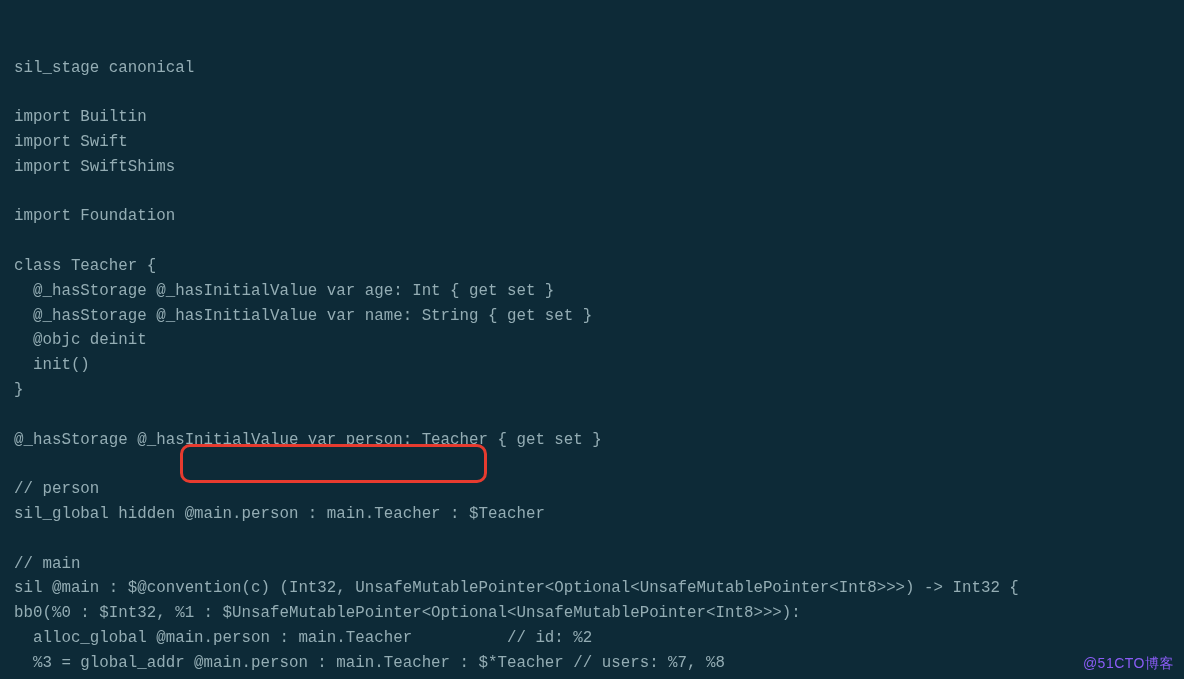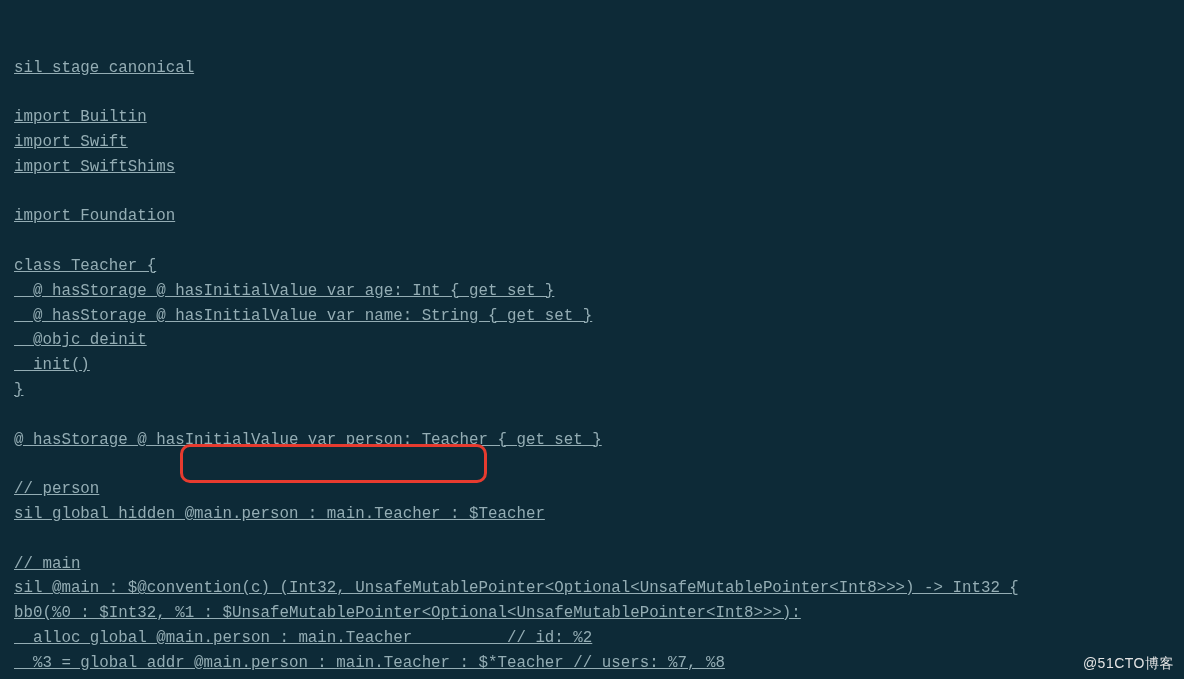--- a/index.html
+++ b/index.html
@@ -19,7 +19,7 @@
     line-height: 24.8px;
     white-space: pre;
   }
-  .line { height: 24.8px; text-decoration: underline; }
+  .line { height: 24.8px; }
   .highlight-box {
     position: absolute;
     border: 3px solid #e63b2f;

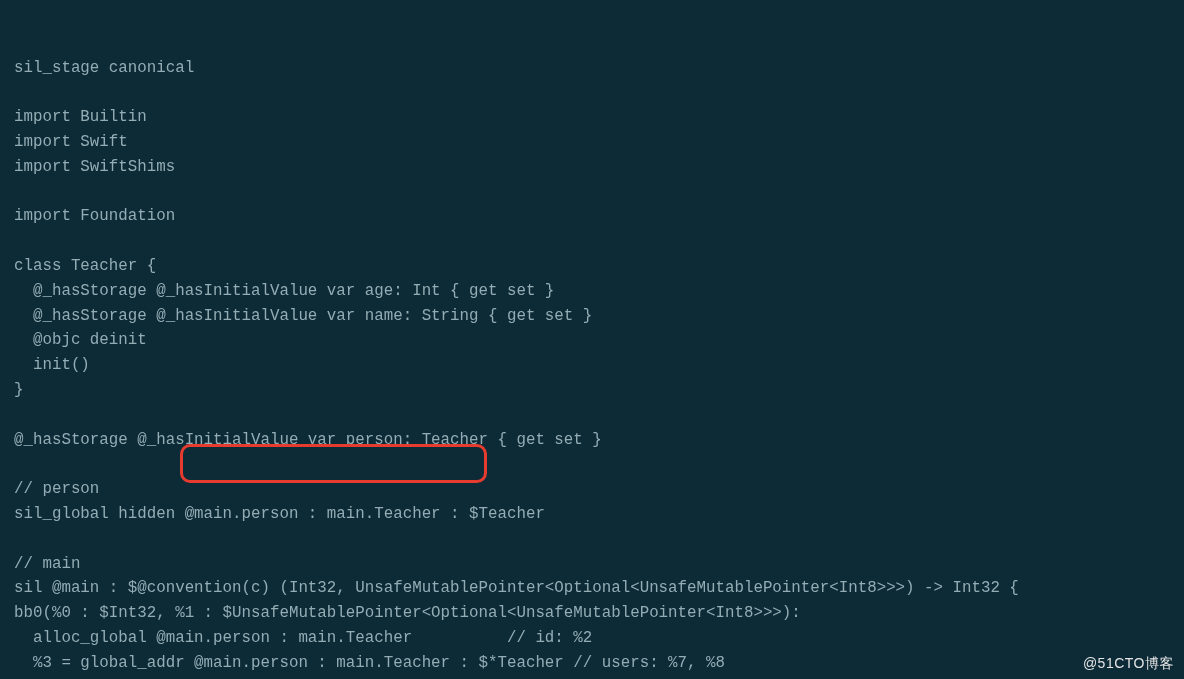--- a/index.html
+++ b/index.html
@@ -30,7 +30,7 @@
     position: absolute;
     right: 10px;
     bottom: 6px;
-    color: #e5e5e5;
+    color: #8b5cf6;
     font-size: 14px;
     font-family: sans-serif;
     letter-spacing: 0.5px;

